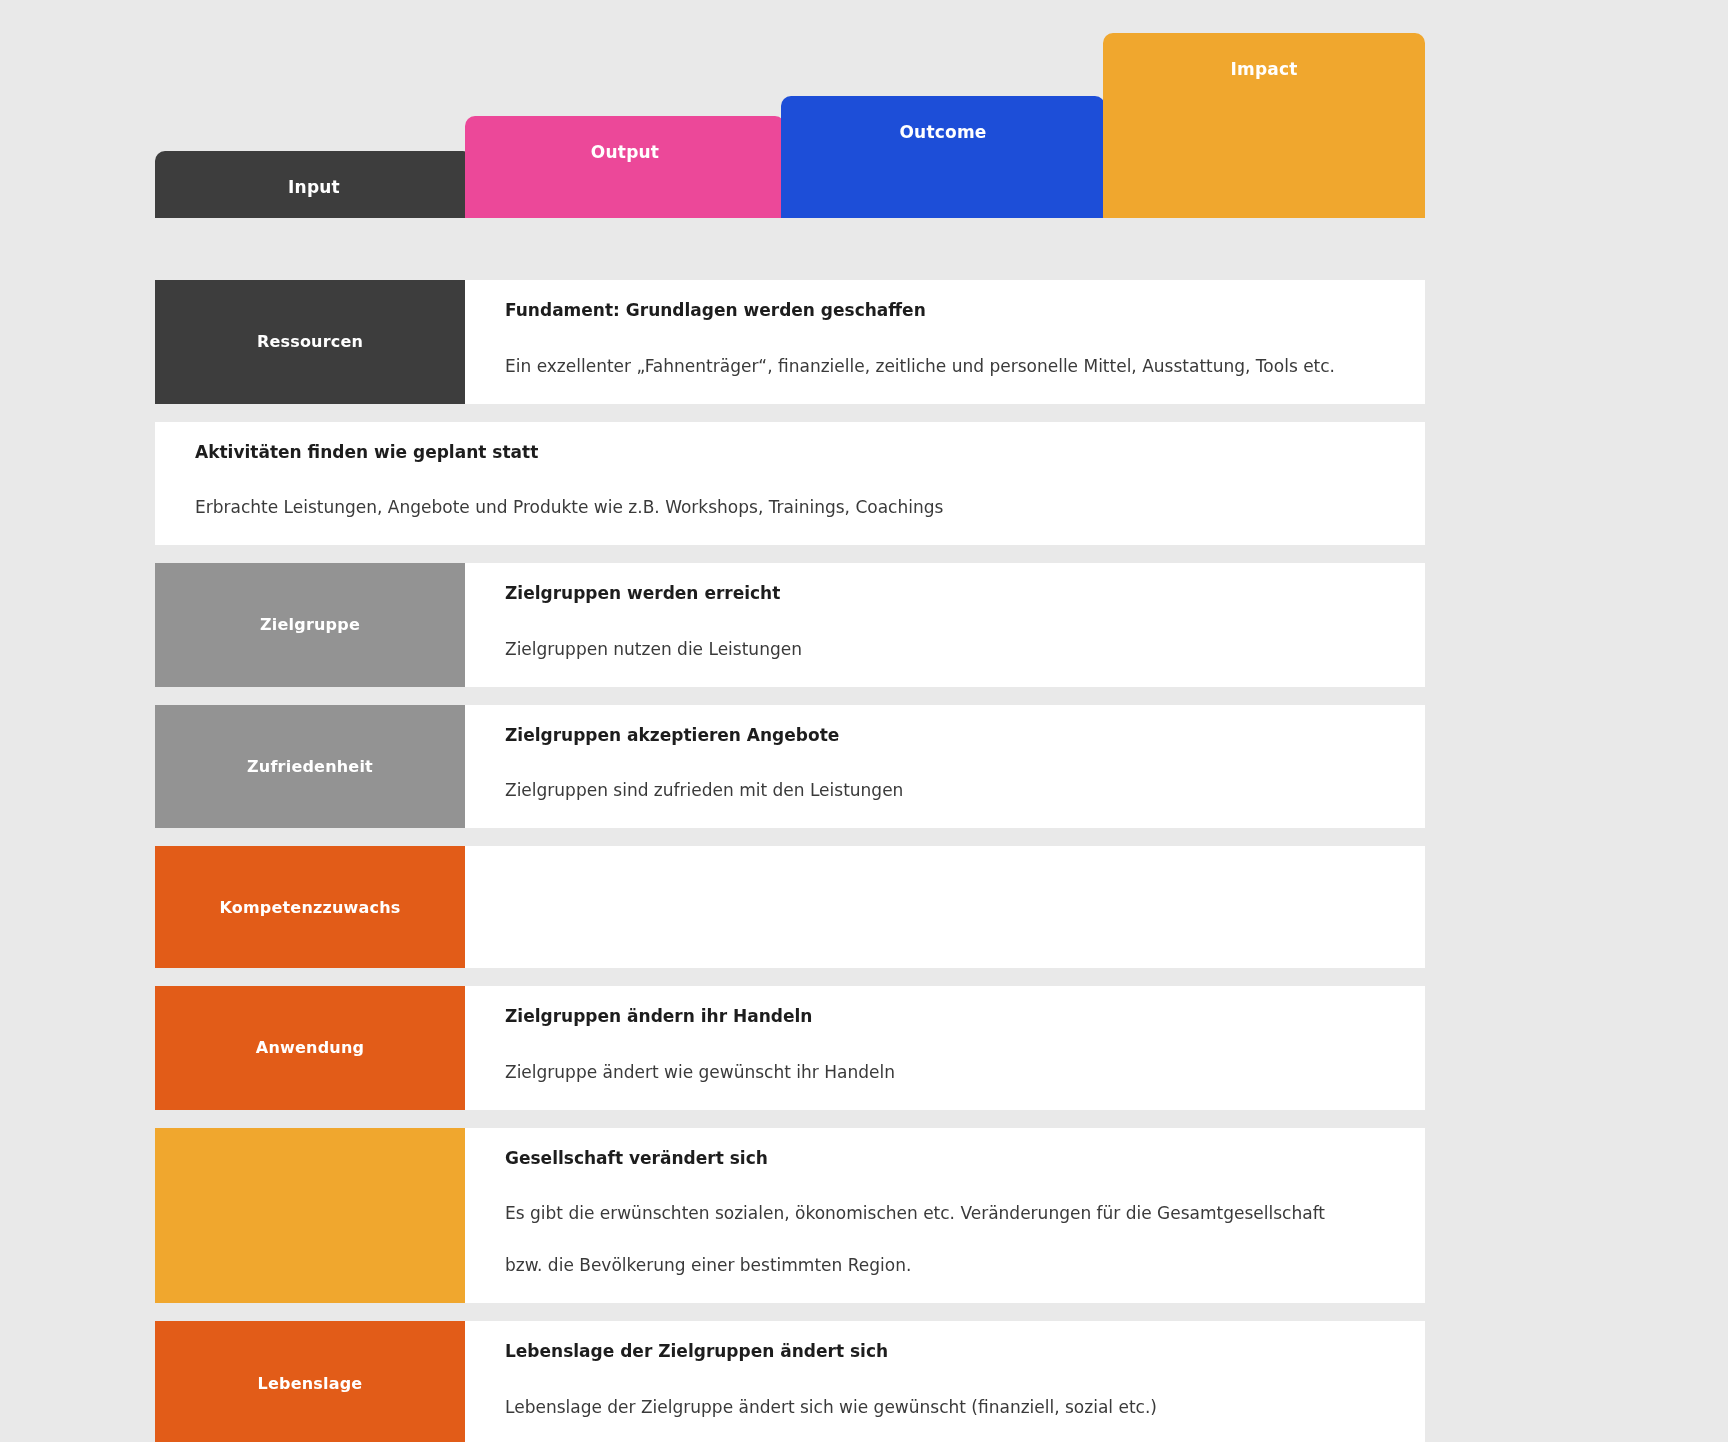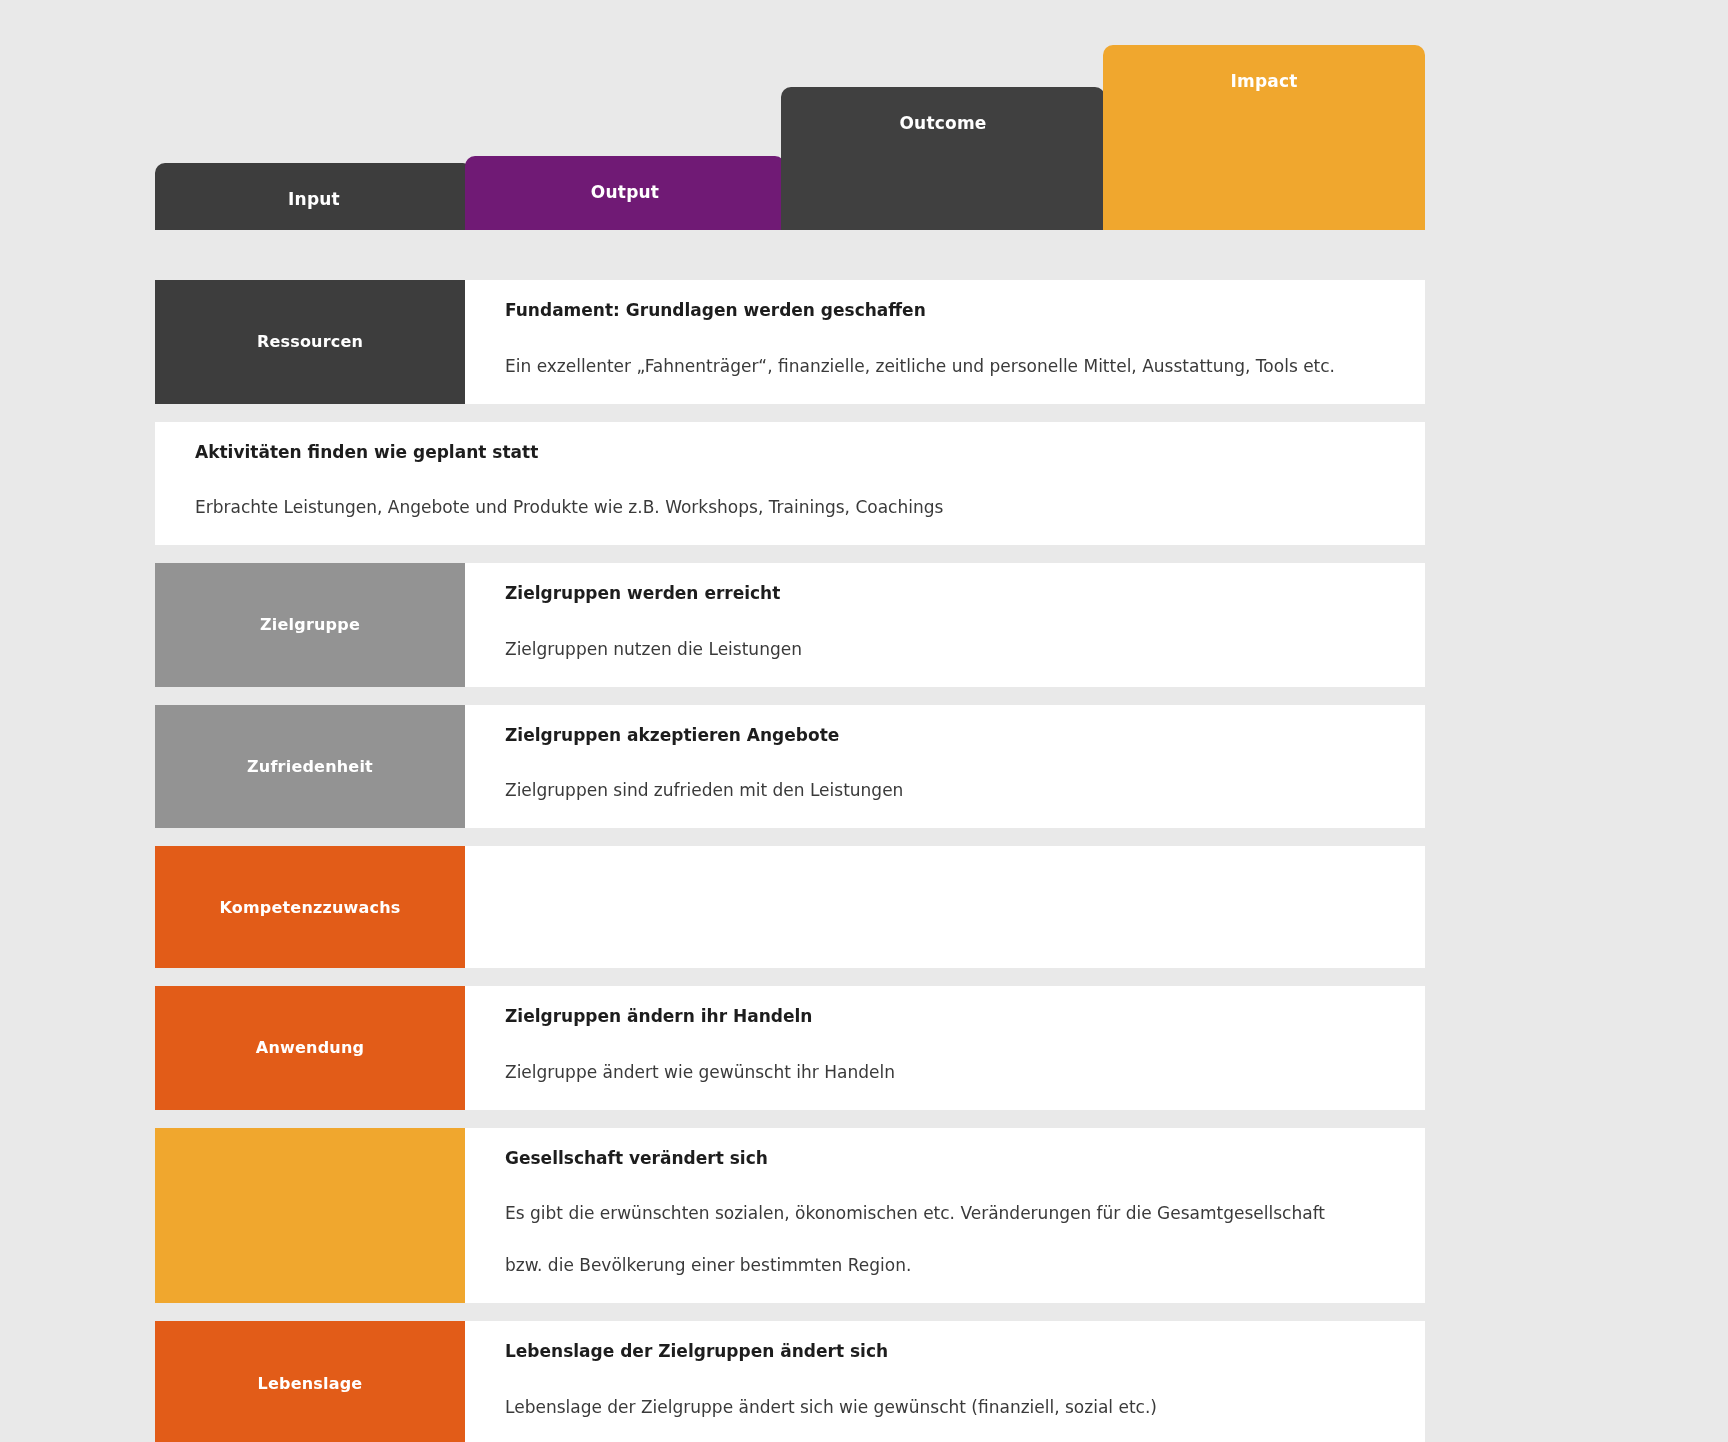--- a/index.html
+++ b/index.html
@@ -14,7 +14,7 @@
   
   .steps{position:absolute;left:155px;top:40px;width:1270px;height:190px;}
   .step{
-    position:absolute;bottom:0;
+    position:absolute;bottom:12px;
     border-radius:10px 10px 0 0;
     color:#ffffff;
     font-weight:700;

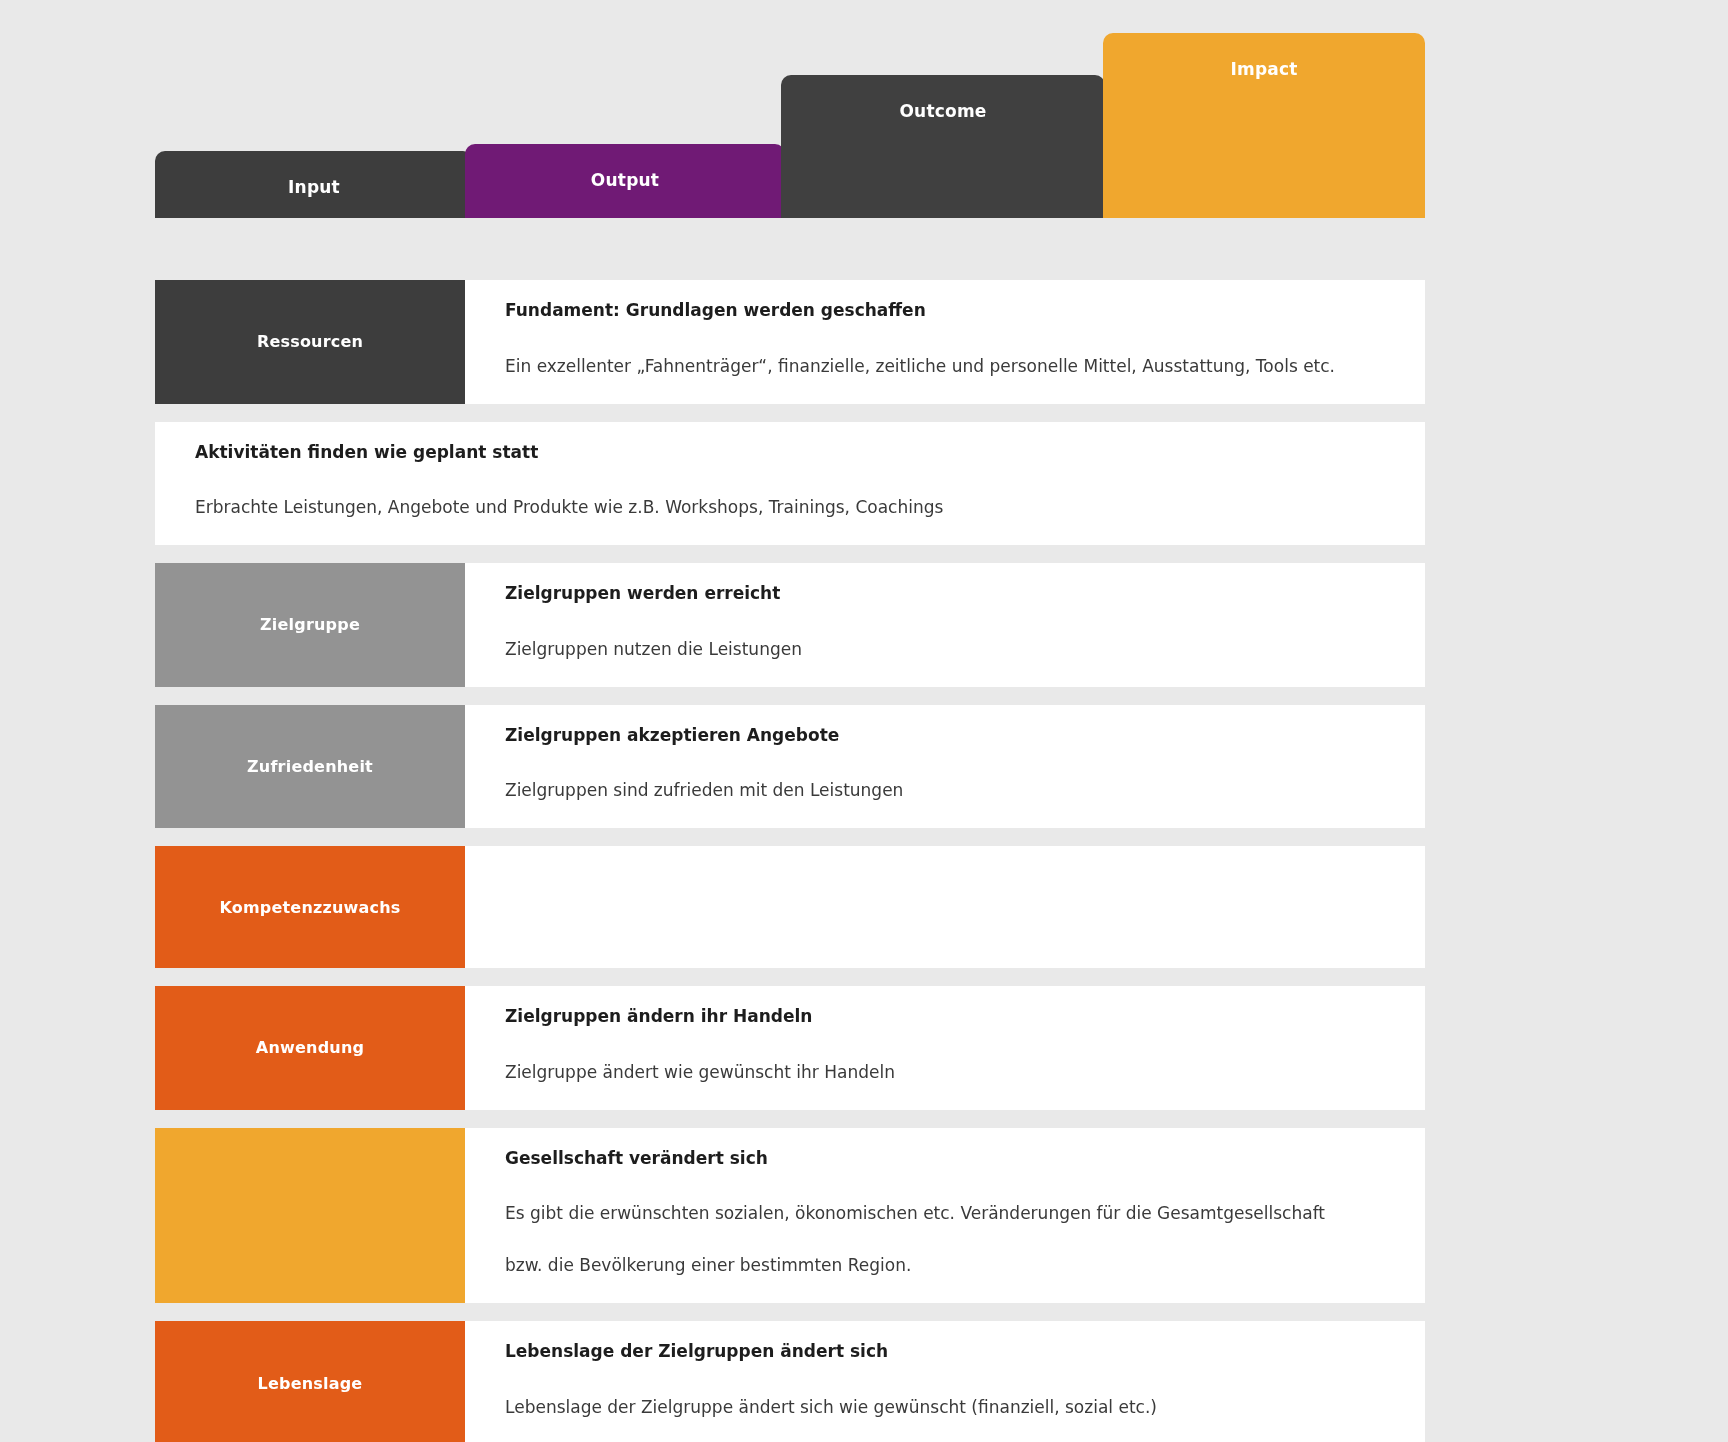--- a/index.html
+++ b/index.html
@@ -30,7 +30,7 @@
   }
   .step-input   {left:0px;    width:318px; height:67px;  background:#3d3d3d;}
   .step-output  {left:310px;  width:320px; height:74px; background:#701a75;}
-  .step-outcome {left:626px;  width:324px; height:143px; background:#404040;}
+  .step-outcome {left:626px;  width:324px; height:122px; background:#1d4ed8;}
   .step-impact  {left:948px;  width:322px; height:185px; background:#f0a72e;}
 
   

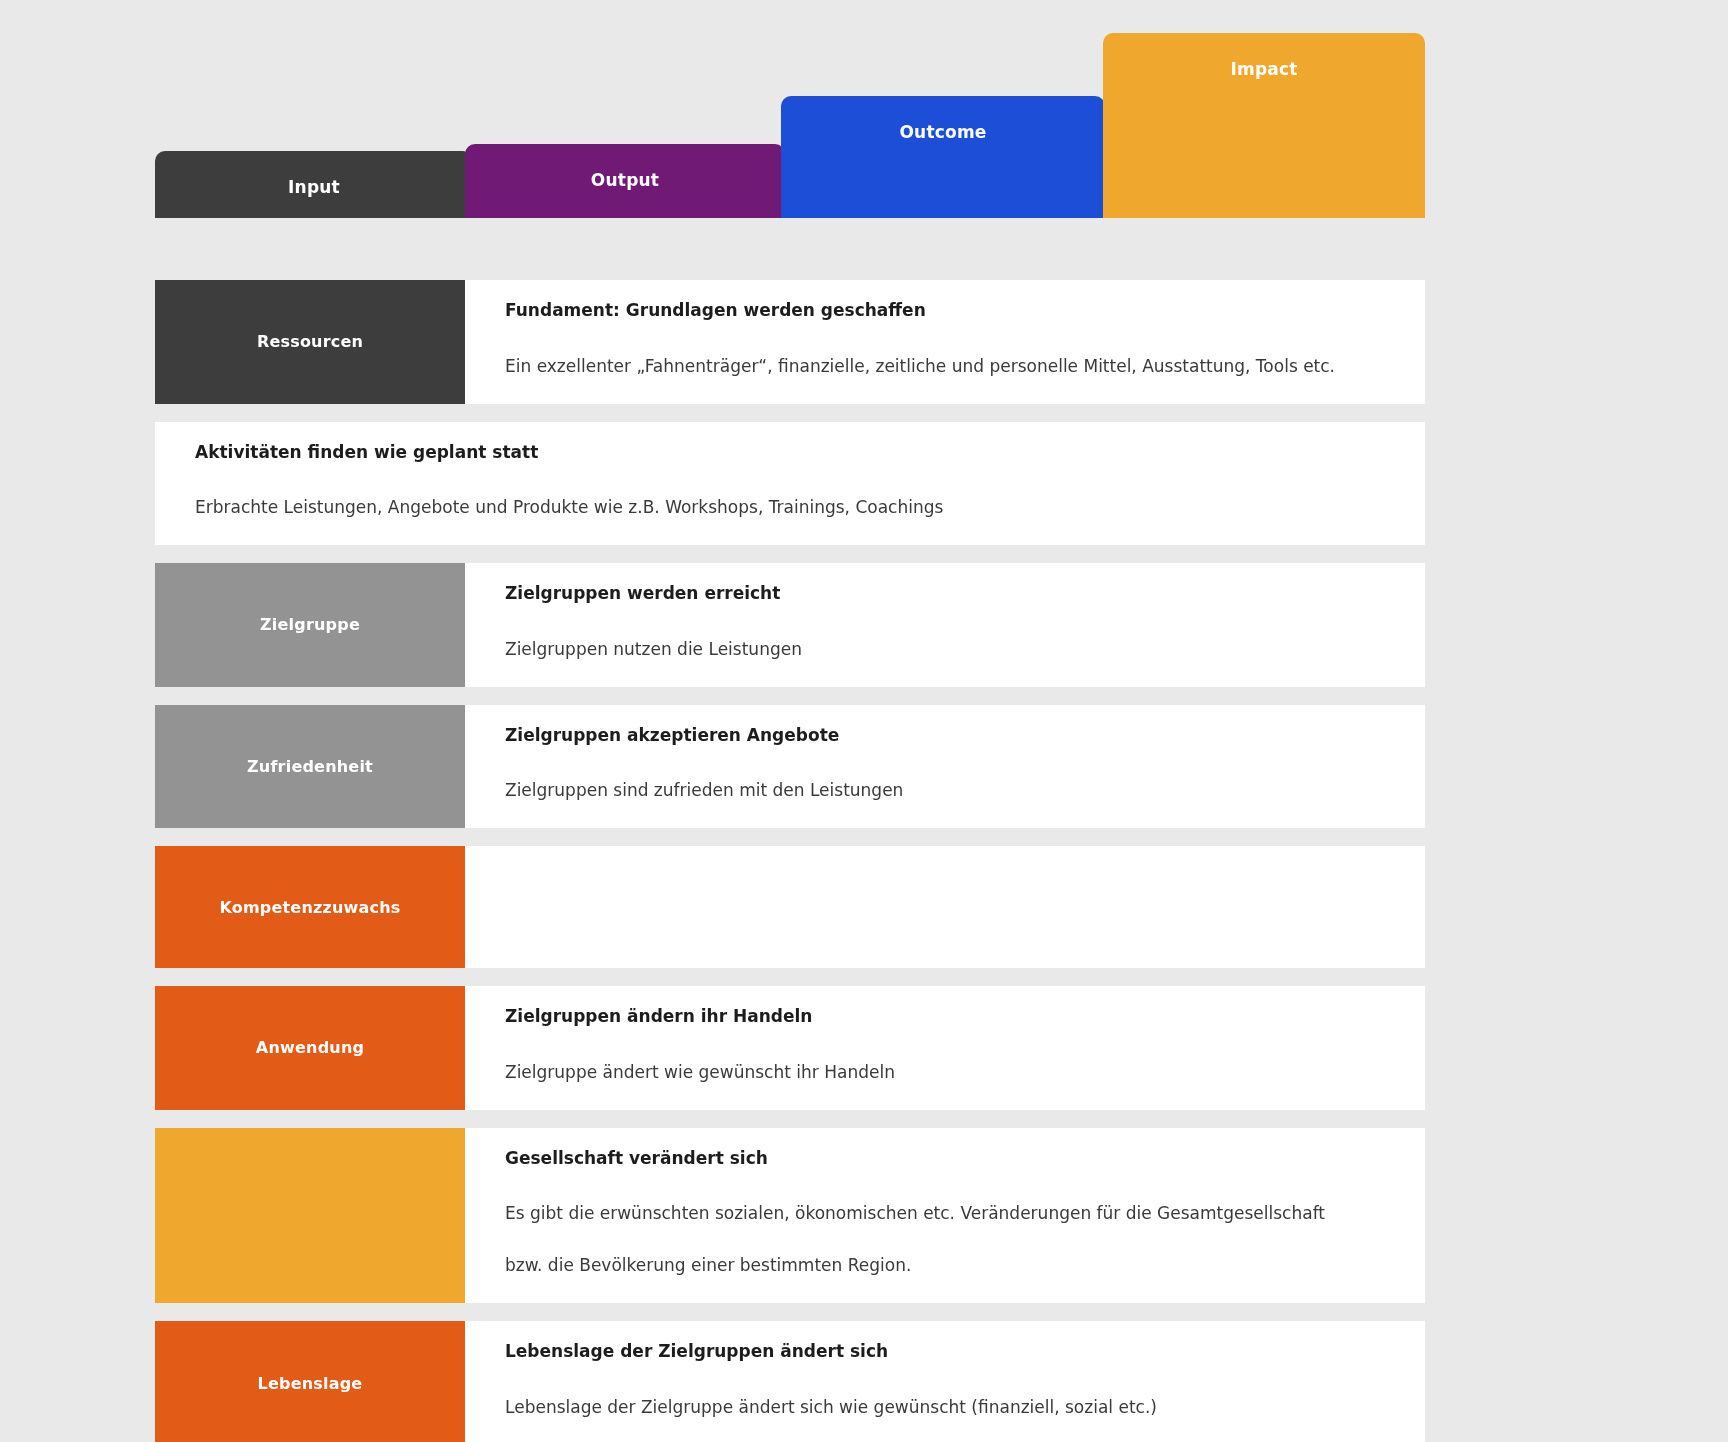--- a/index.html
+++ b/index.html
@@ -29,7 +29,7 @@
     pointer-events:none;
   }
   .step-input   {left:0px;    width:318px; height:67px;  background:#3d3d3d;}
-  .step-output  {left:310px;  width:320px; height:74px; background:#701a75;}
+  .step-output  {left:310px;  width:320px; height:102px; background:#ec4899;}
   .step-outcome {left:626px;  width:324px; height:122px; background:#1d4ed8;}
   .step-impact  {left:948px;  width:322px; height:185px; background:#f0a72e;}
 

